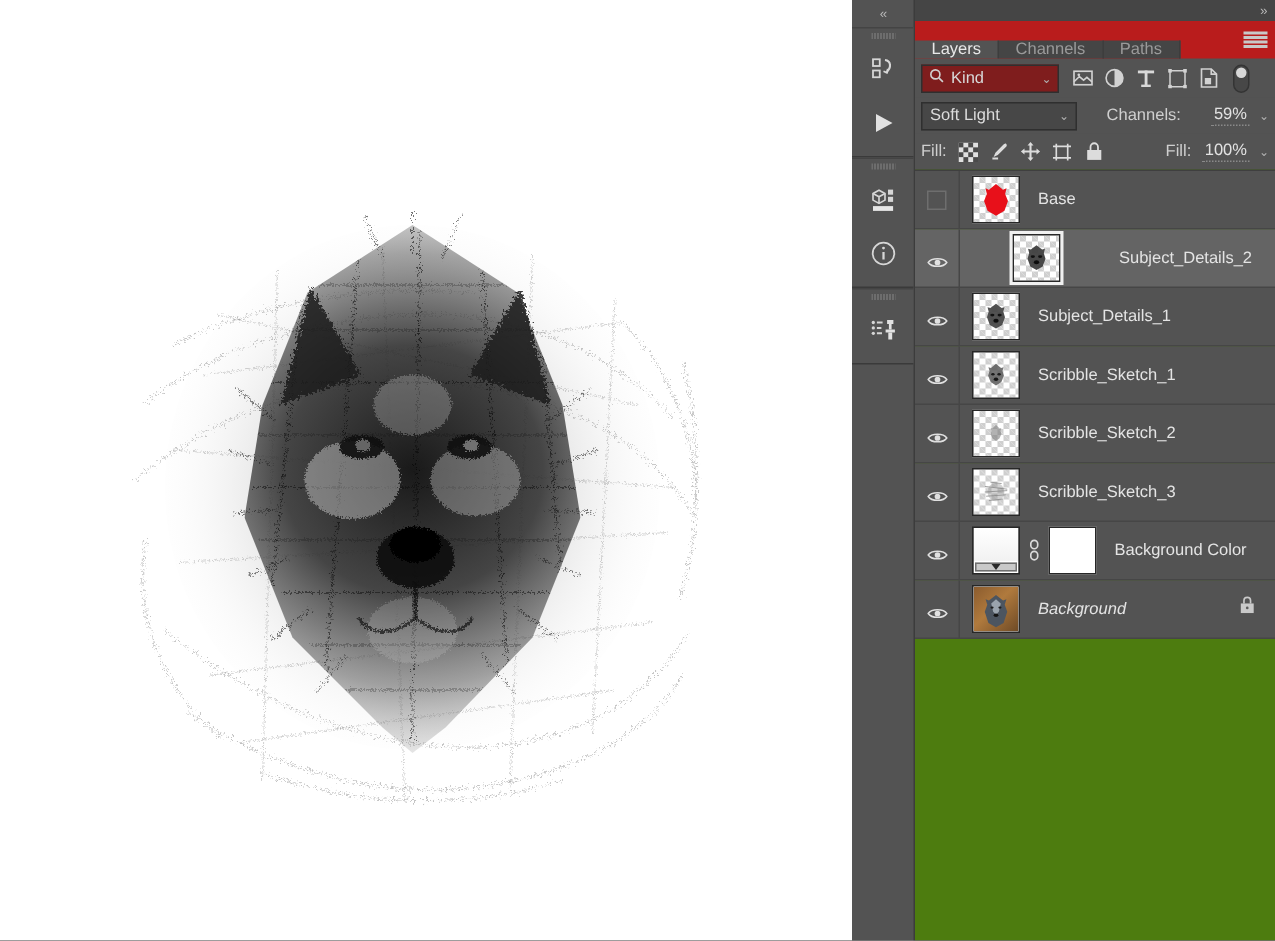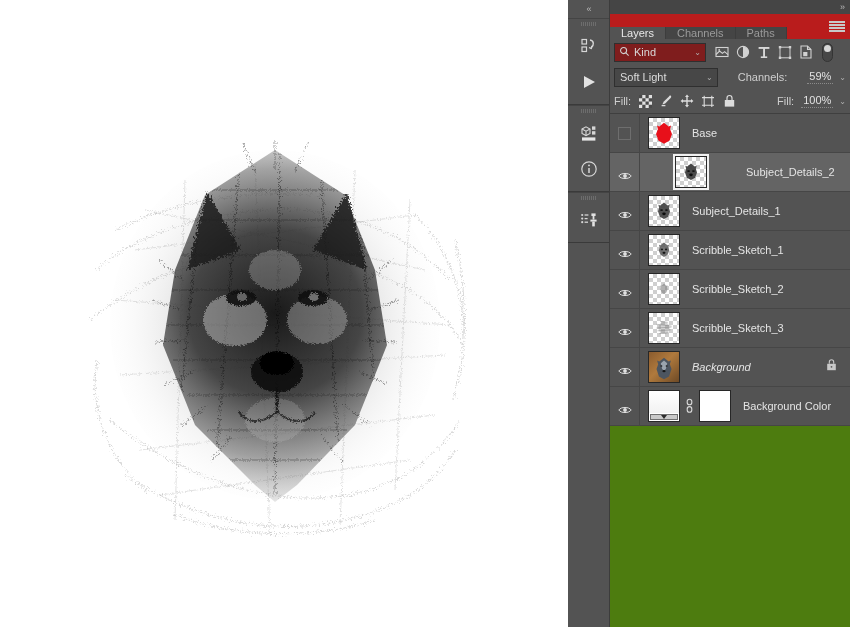--- a/index.html
+++ b/index.html
@@ -722,6 +722,30 @@
           </span>
         </div>
         <div class="thumbwrap">
+          <div class="gradthumb">
+            <span class="bar"></span>
+          </div>
+          <span class="linkicon">
+            <svg width="9" height="16" viewBox="0 0 9 16" fill="none" stroke="#dadada" stroke-width="1.1">
+              <rect x="2.2" y="1.2" width="4.6" height="5.6" rx="2.3"></rect>
+              <rect x="2.2" y="8.6" width="4.6" height="5.6" rx="2.3"></rect>
+            </svg>
+          </span>
+          <div class="thumb-plain"></div>
+        </div>
+        <div class="layer-name">Background Color</div>
+      </div>
+
+      <div class="layer-row">
+        <div class="eyecell">
+          <span class="eye">
+            <svg width="14" height="10" viewBox="0 0 14 10" fill="none" stroke="#e0e0e0" stroke-width="1">
+              <path d="M0.8 5 C3 1.6 11 1.6 13.2 5 C11 8.4 3 8.4 0.8 5 Z"></path>
+              <circle cx="7" cy="5" r="1.9" fill="#e0e0e0" stroke="none"></circle>
+            </svg>
+          </span>
+        </div>
+        <div class="thumbwrap">
           <div class="thumb-plain">
             <svg viewBox="0 0 32 32" preserveAspectRatio="none" style="position:absolute;left:0;top:0;width:100%;height:100%">
               <defs>
@@ -750,30 +774,6 @@
         </span>
       </div>
 
-      <div class="layer-row">
-        <div class="eyecell">
-          <span class="eye">
-            <svg width="14" height="10" viewBox="0 0 14 10" fill="none" stroke="#e0e0e0" stroke-width="1">
-              <path d="M0.8 5 C3 1.6 11 1.6 13.2 5 C11 8.4 3 8.4 0.8 5 Z"></path>
-              <circle cx="7" cy="5" r="1.9" fill="#e0e0e0" stroke="none"></circle>
-            </svg>
-          </span>
-        </div>
-        <div class="thumbwrap">
-          <div class="gradthumb">
-            <span class="bar"></span>
-          </div>
-          <span class="linkicon">
-            <svg width="9" height="16" viewBox="0 0 9 16" fill="none" stroke="#dadada" stroke-width="1.1">
-              <rect x="2.2" y="1.2" width="4.6" height="5.6" rx="2.3"></rect>
-              <rect x="2.2" y="8.6" width="4.6" height="5.6" rx="2.3"></rect>
-            </svg>
-          </span>
-          <div class="thumb-plain"></div>
-        </div>
-        <div class="layer-name">Background Color</div>
-      </div>
-
       <div class="filler"></div>
     </div>
   </div>

